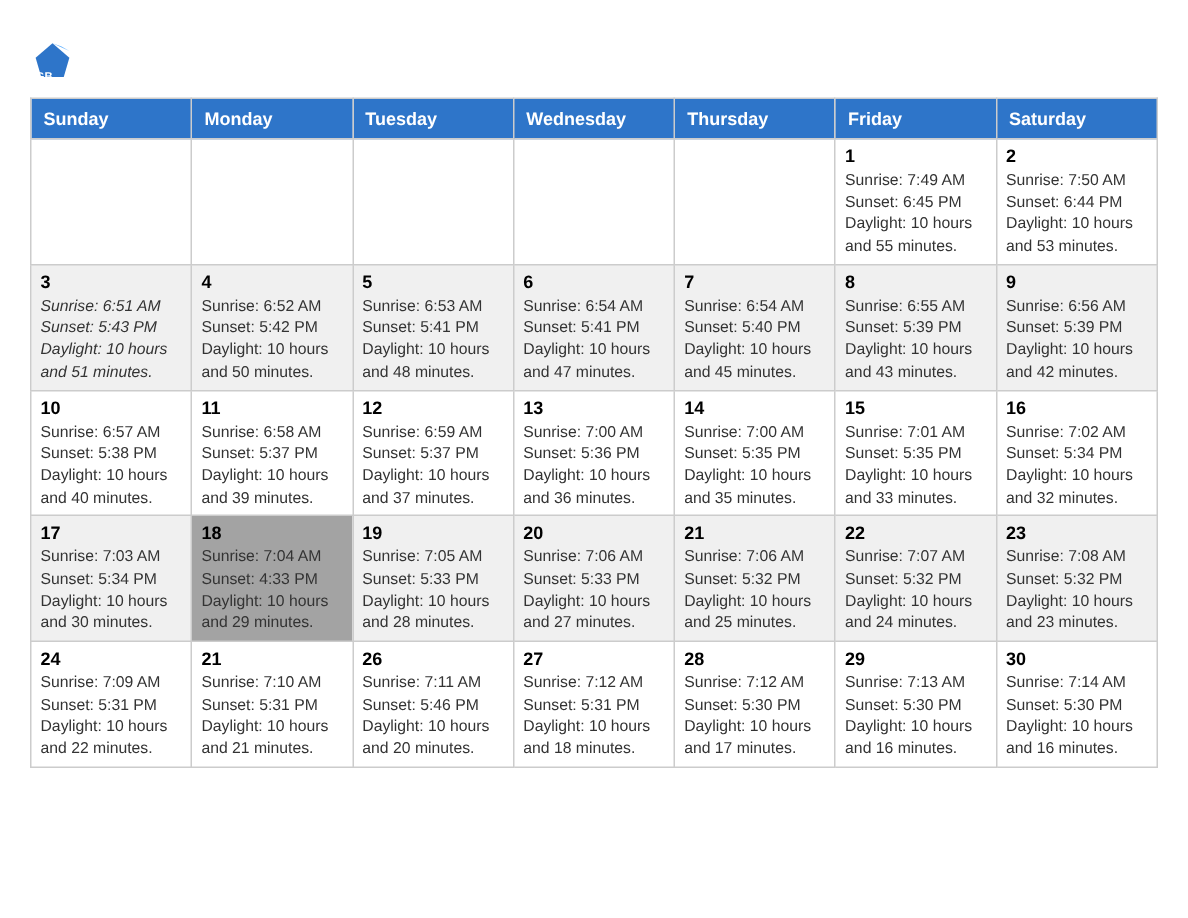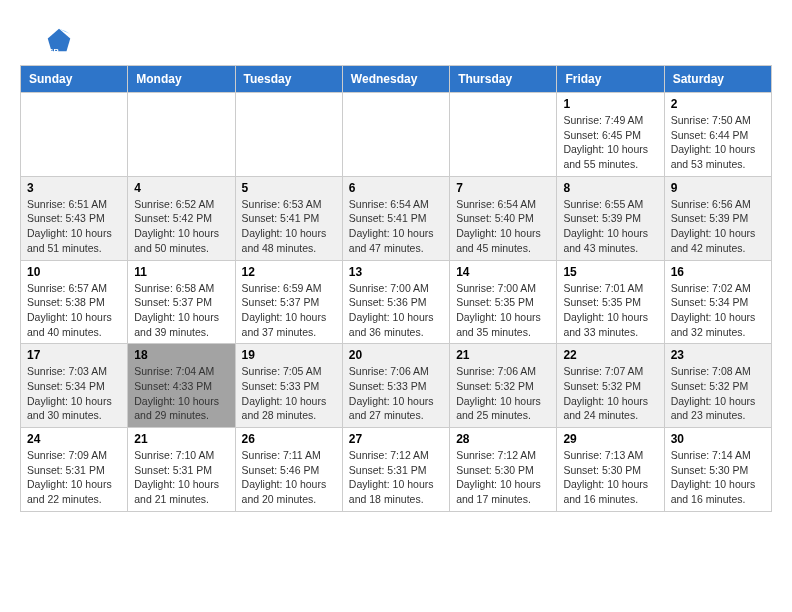--- a/index.html
+++ b/index.html
@@ -15,7 +15,6 @@
       justify-content: space-between;
       align-items: center;
       margin-bottom: 10px;
-      margin-left: 24px;
     }
     .logo {
       display: flex;

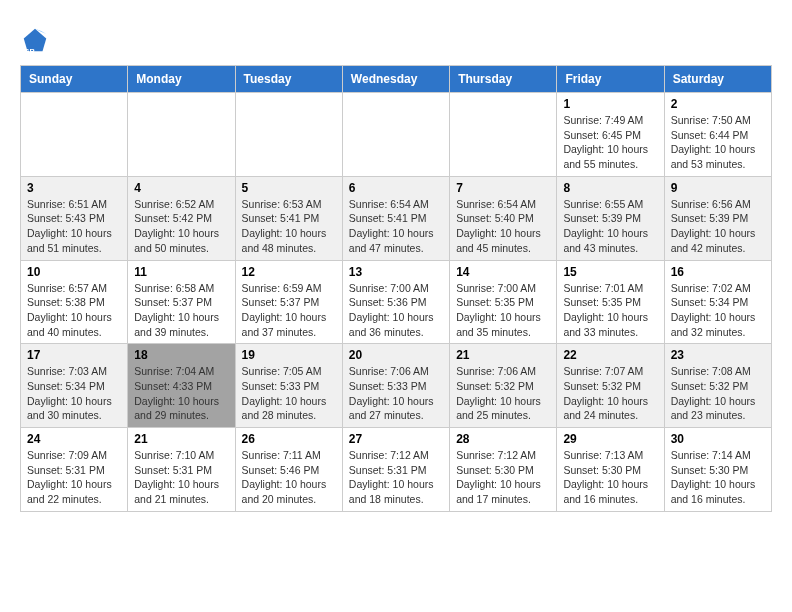--- a/index.html
+++ b/index.html
@@ -144,7 +144,7 @@
       <tr>
         <td style="background: rgb(240, 240, 240);">
           <span class="day-num">3</span>
-          <div class="day-info" style="white-space: pre-line;">Sunrise: 6:51 AM
+          <div class="day-info" style="white-space: pre-line; font-style: italic;">Sunrise: 6:51 AM
 Sunset: 5:43 PM
 Daylight: 10 hours and 51 minutes.</div>
         </td>

